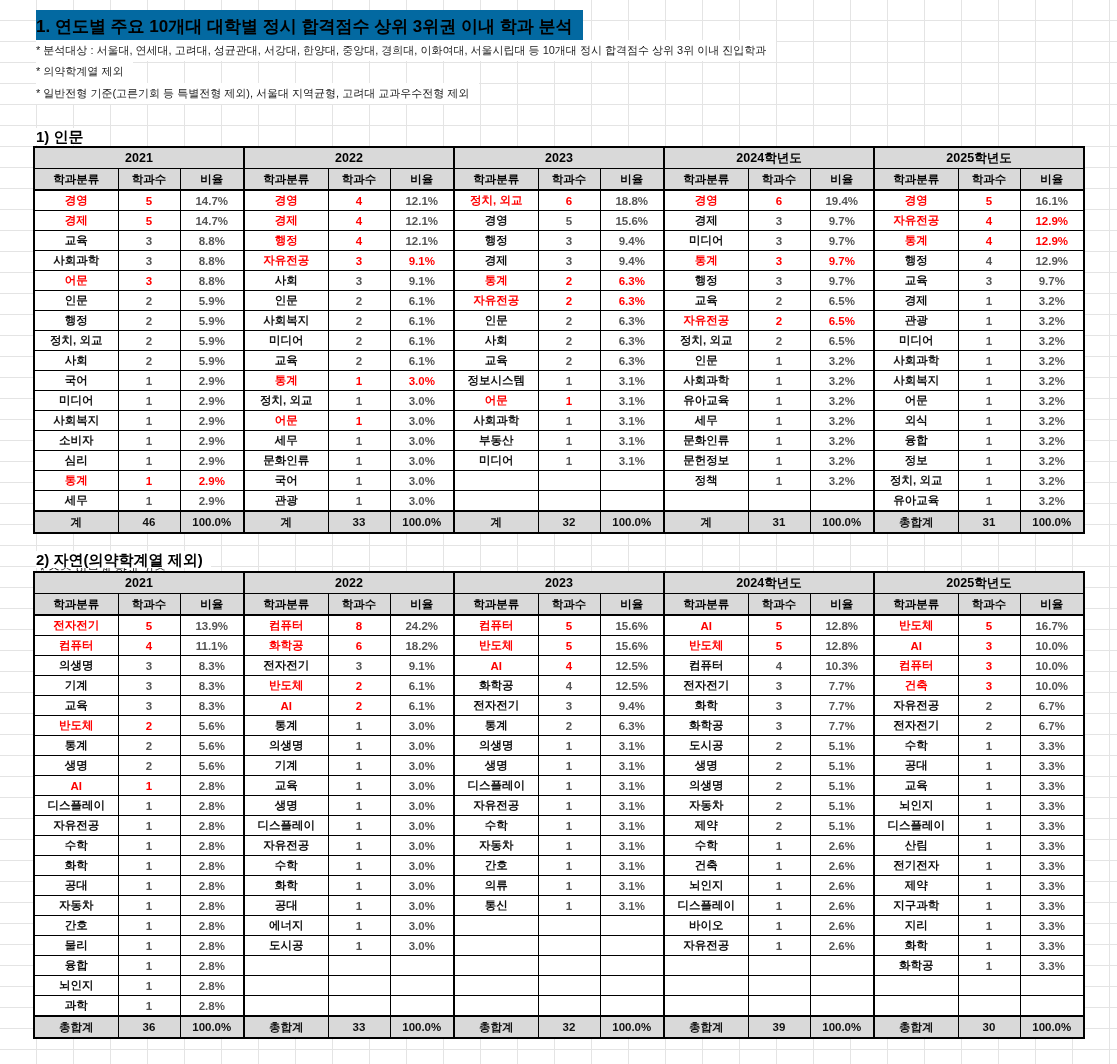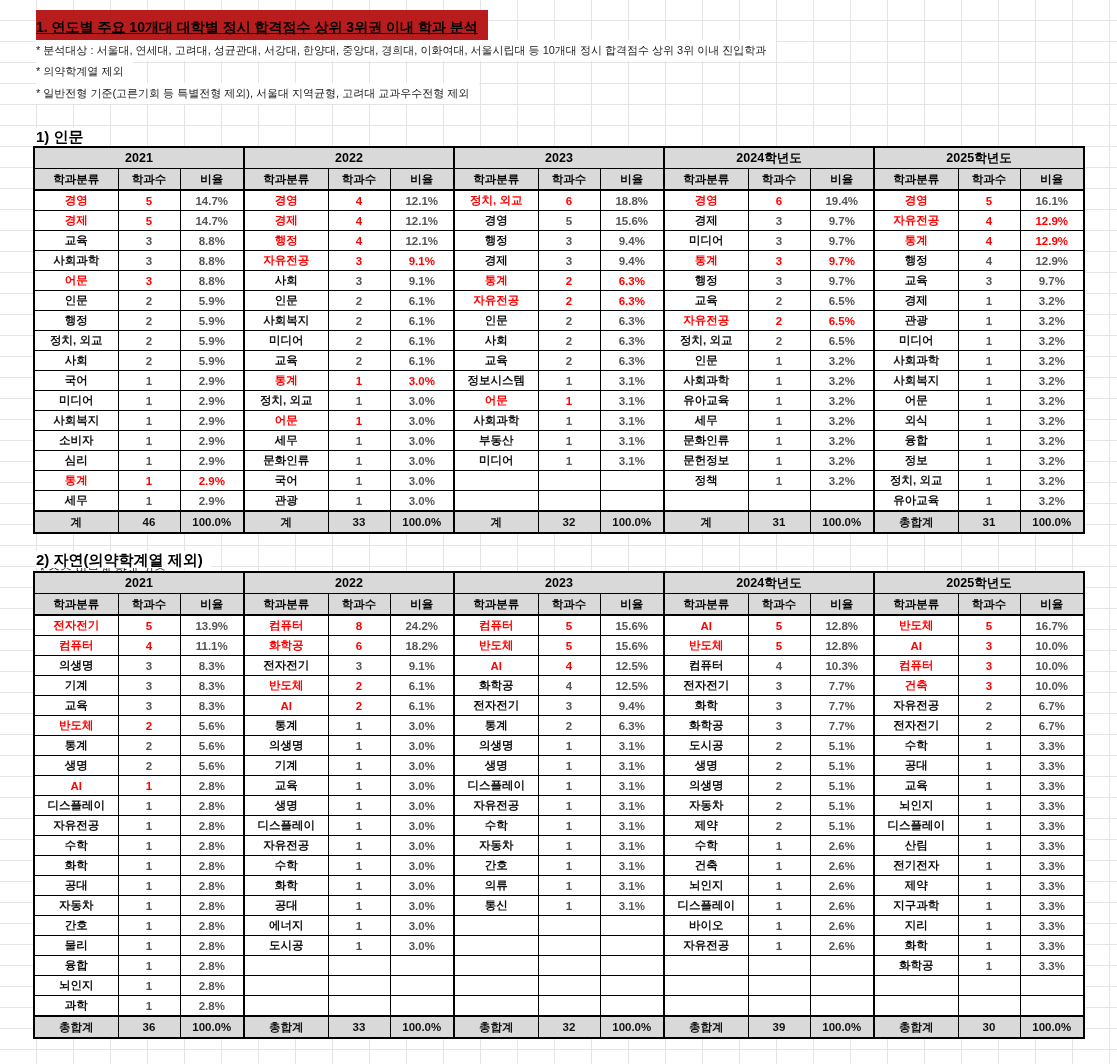--- a/index.html
+++ b/index.html
@@ -17,8 +17,8 @@
   }
   .layer{position:absolute;z-index:1;}
   .page-title{
-    left:36px;top:10px;font-size:14px;font-weight:700;color:#000;
-    background:#b91c1c;line-height:34px;padding-right:10px;white-space:nowrap;text-decoration:underline;
+    left:36px;top:10px;font-size:17px;font-weight:700;color:#000;
+    background:#0369a1;line-height:34px;padding-right:10px;white-space:nowrap;
   }
   .notes{left:36px;top:40px;}
   .note{

